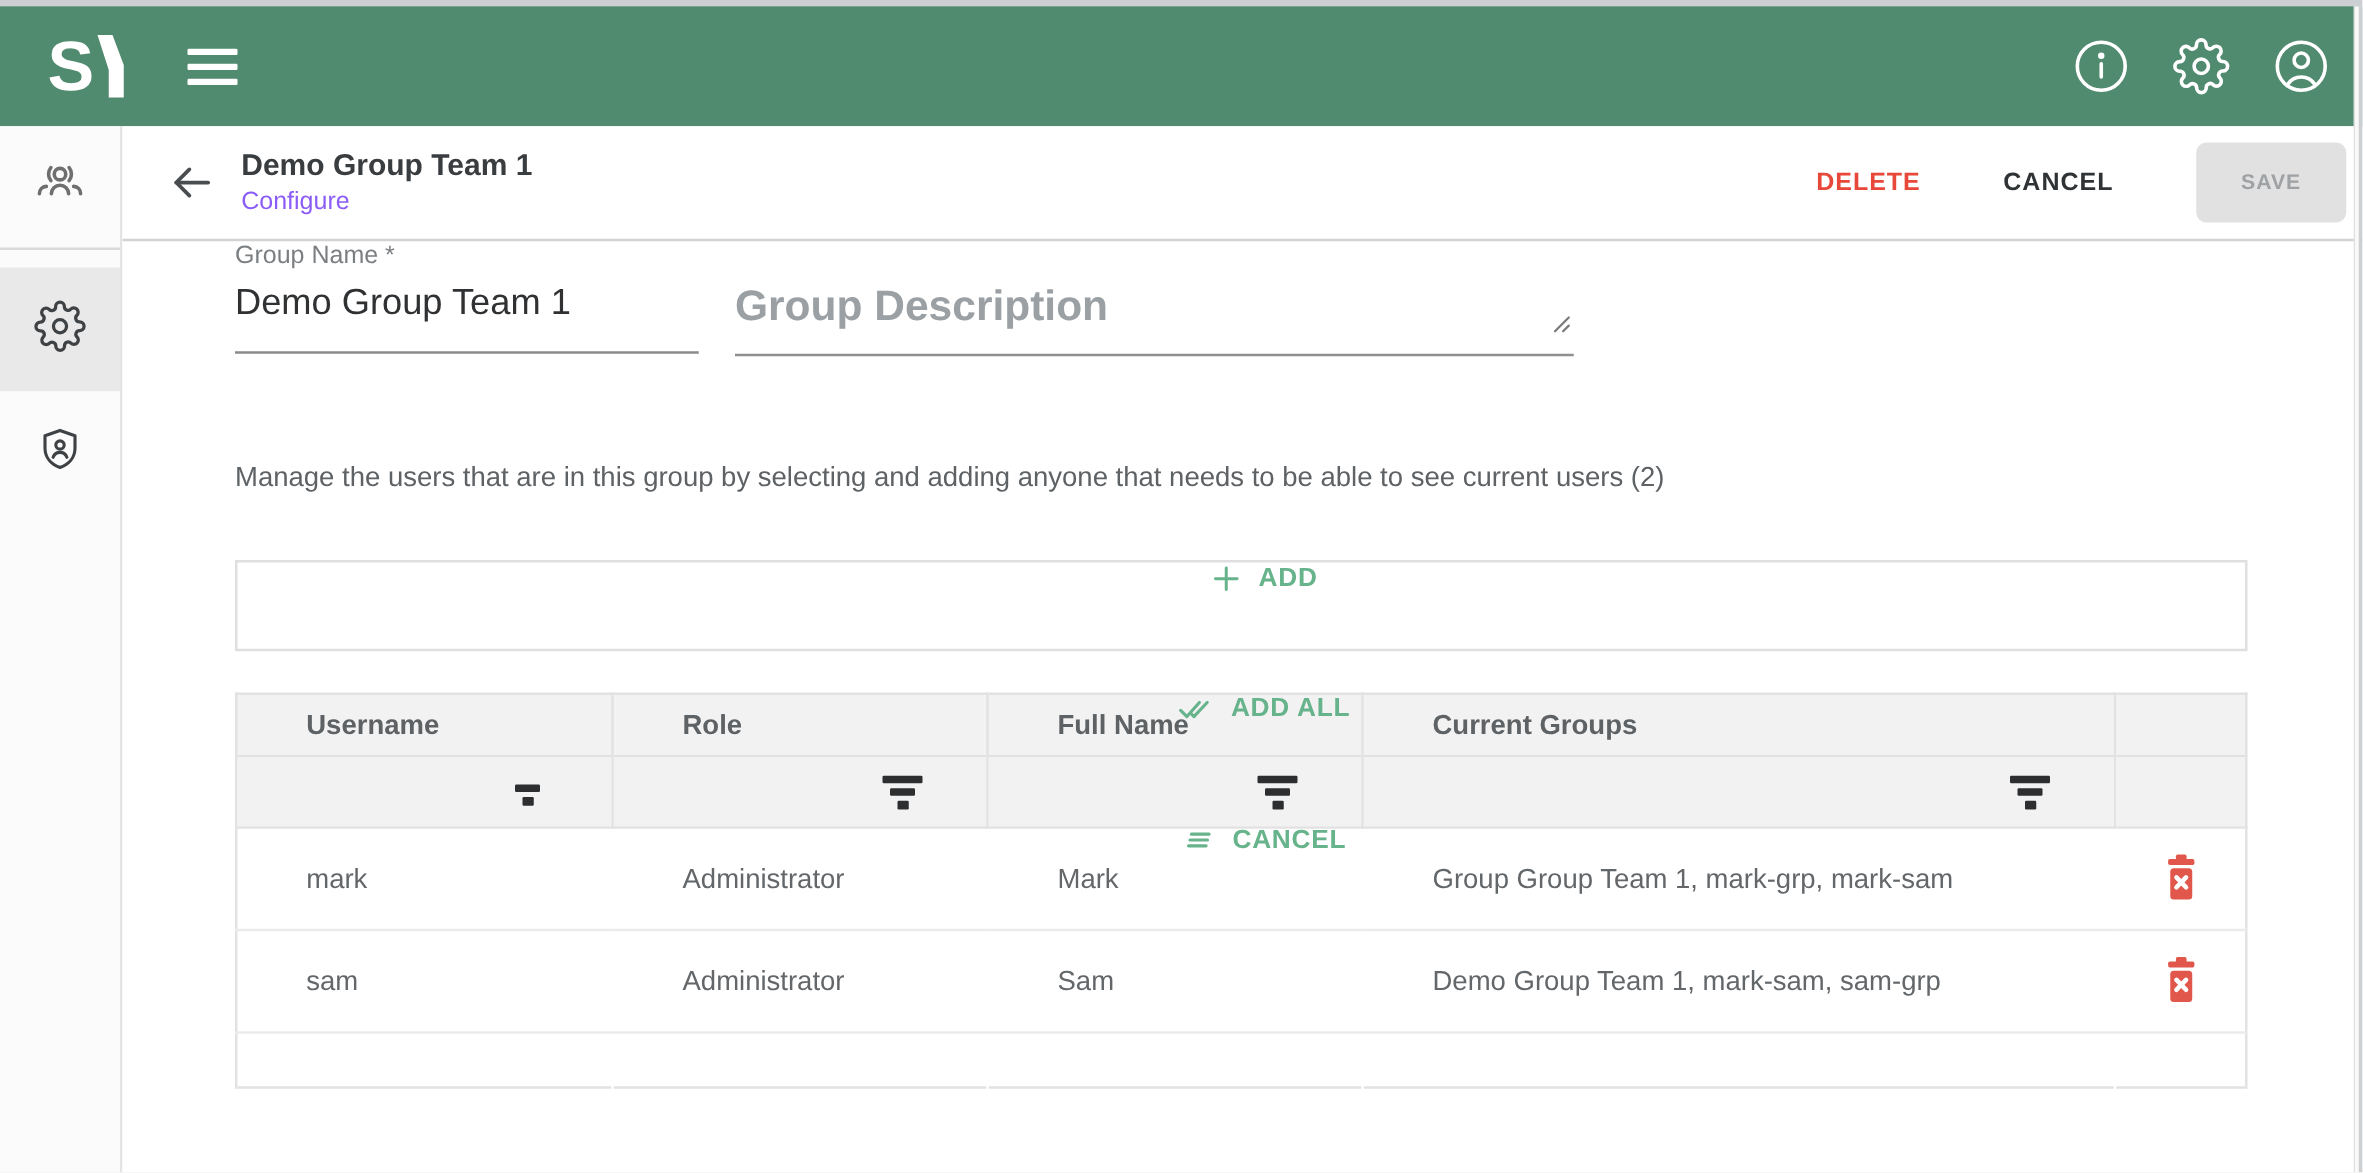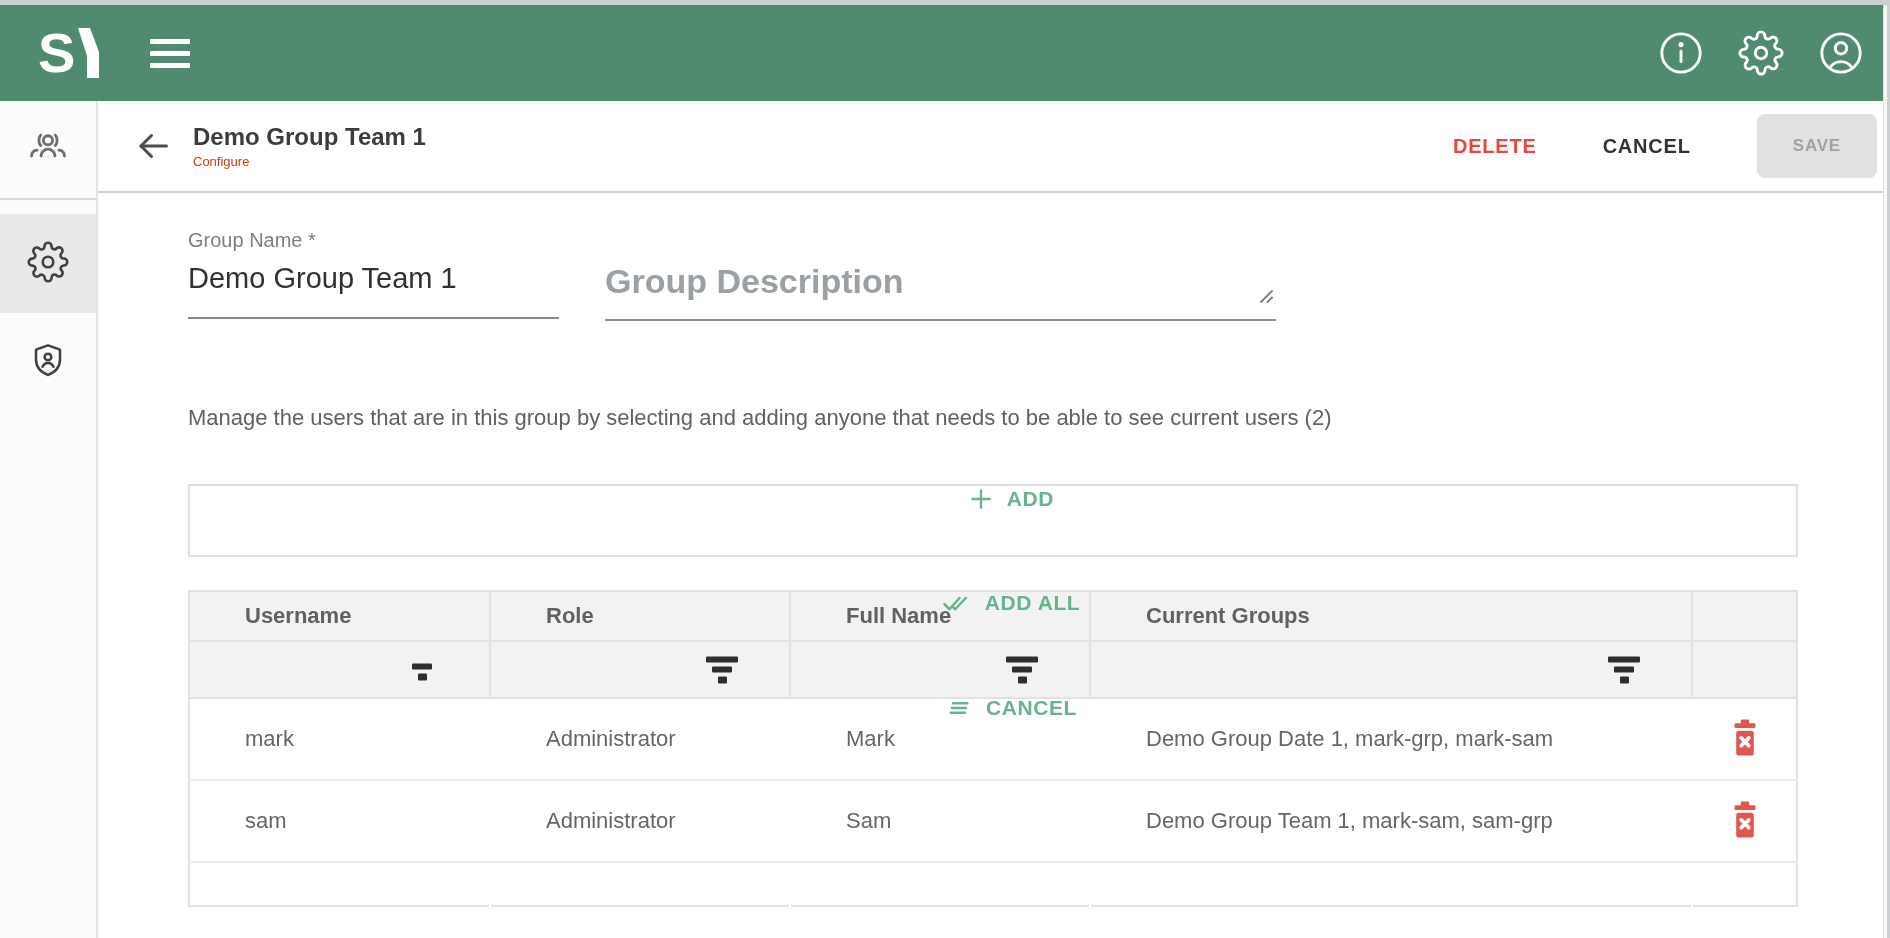--- a/index.html
+++ b/index.html
@@ -35,7 +35,7 @@
   .back-btn{ cursor:pointer; display:flex; align-items:center; }
   .titles{ margin-left:22px; }
   .page-title{ font-size:24px; font-weight:bold; color:#3a3d40; }
-  .page-subtitle{ font-size:13px; color:#c2410c; margin-top:3px; }
+  .page-subtitle{ font-size:20px; color:#8b5cf6; margin-top:3px; }
   .actions{ margin-left:auto; display:flex; align-items:center; gap:66px; }
   .txt-btn{ background:none; border:none; font-family:inherit; font-weight:bold; font-size:20px; letter-spacing:0.8px; cursor:pointer; }
   .btn-delete{ color:#e8483a; }

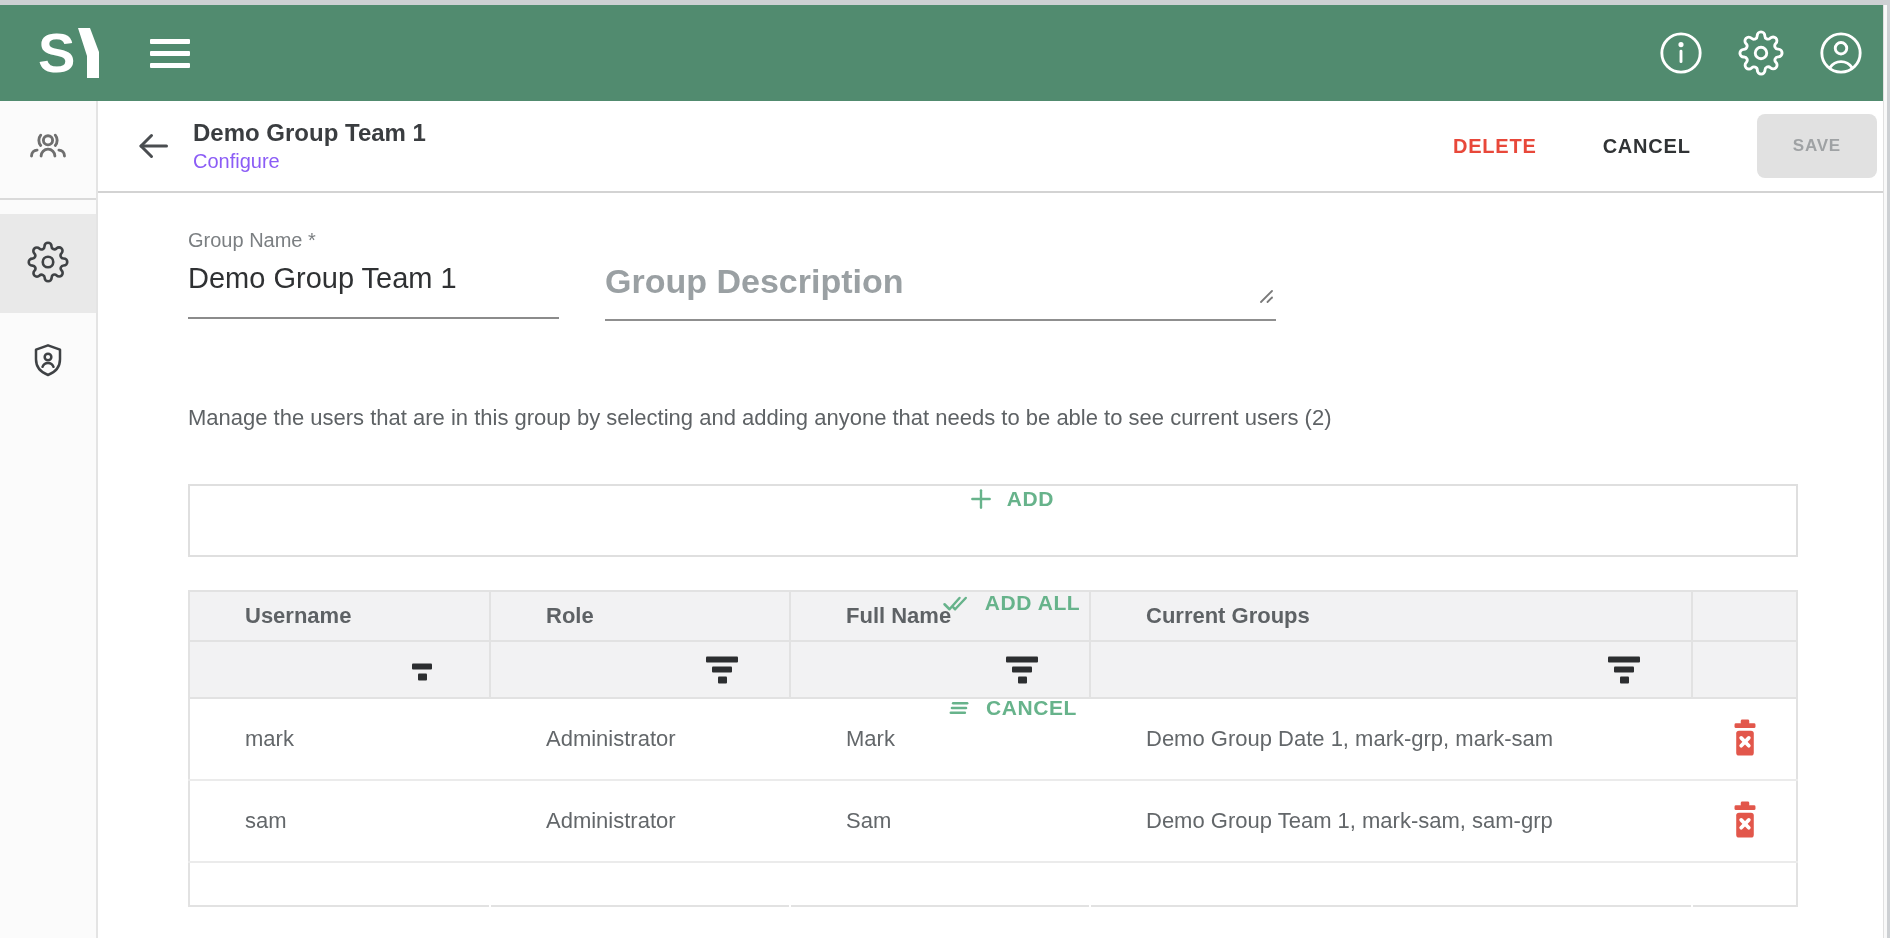--- a/index.html
+++ b/index.html
@@ -45,7 +45,7 @@
   .content{ padding:0 92px 0 90px; }
   .meta-line{ margin-top:42px; font-style:italic; font-size:22px; color:#6c7073; }
 
-  .fields{ display:flex; gap:46px; margin-top:36px; }
+  .fields{ display:flex; gap:29px; }
   .field{ display:flex; flex-direction:column; }
   .field-label{ font-size:20px; color:#7b7f82; height:24px; }
   .field-name{ width:371px; }

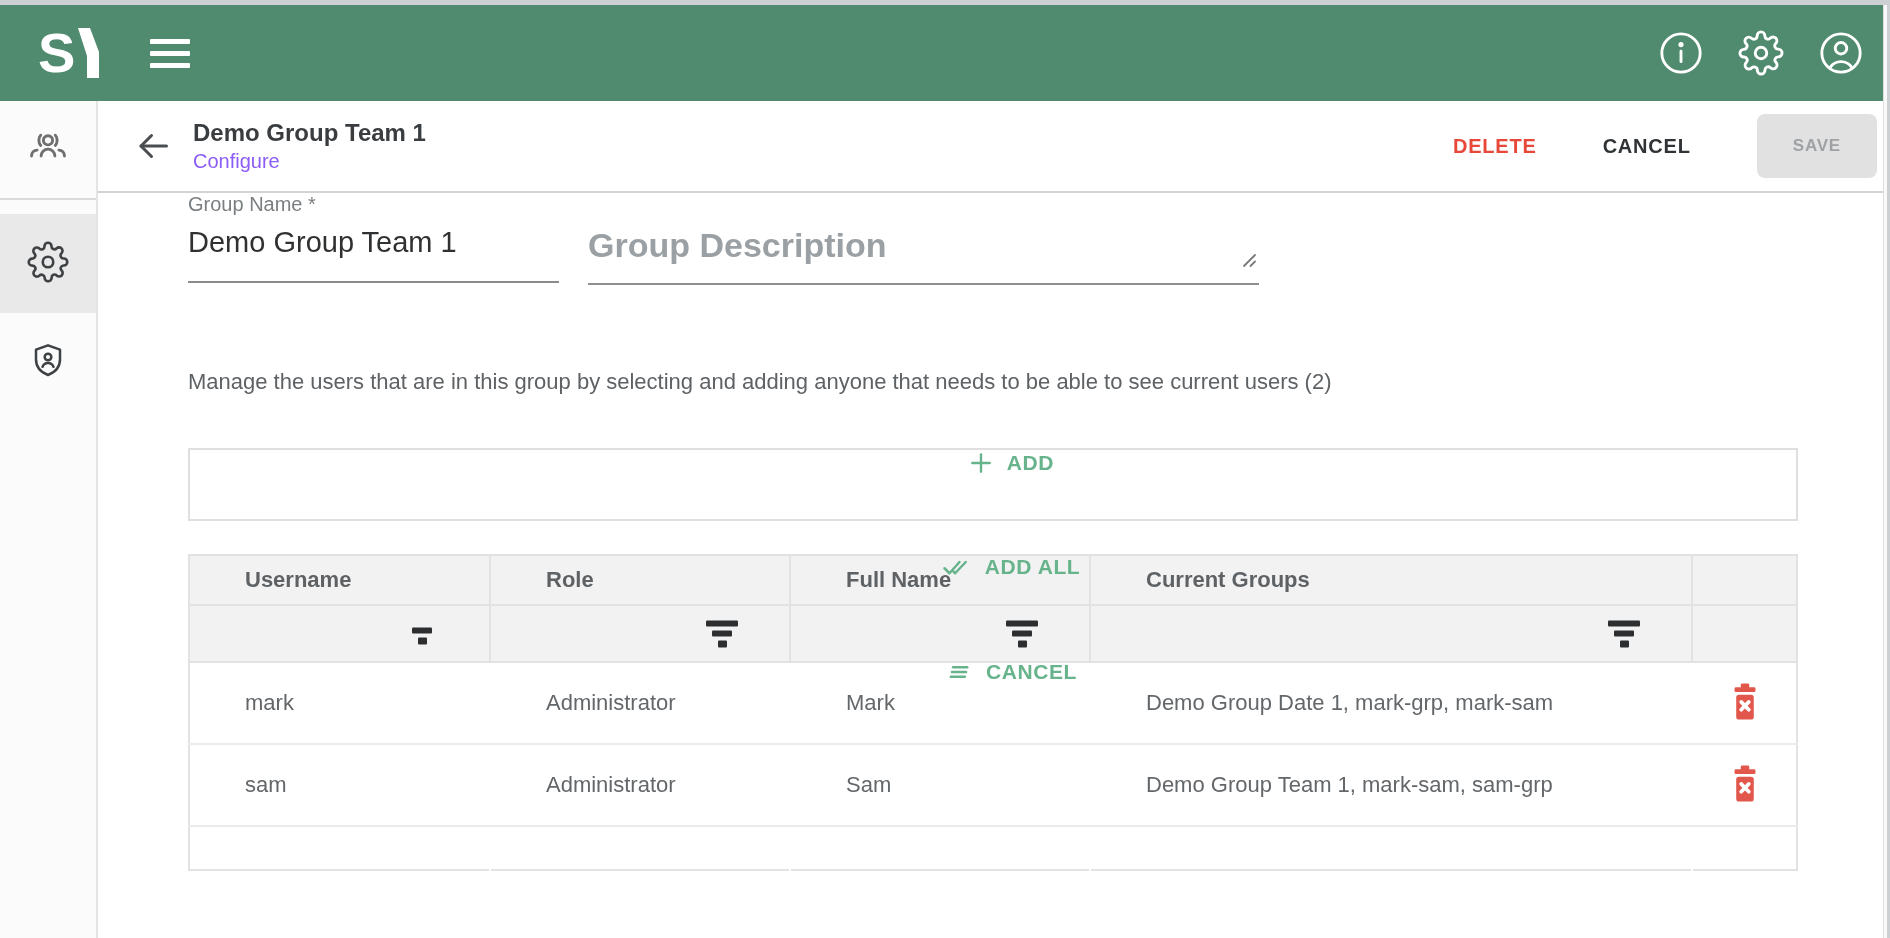--- a/index.html
+++ b/index.html
@@ -284,7 +284,7 @@
               <td>mark</td>
               <td>Administrator</td>
               <td>Mark</td>
-              <td>Demo Group Date 1, mark-grp, mark-sam</td>
+              <td>Group Group Team 1, mark-grp, mark-sam</td>
               <td>
                 <button class="trash-btn">
                   <span>

